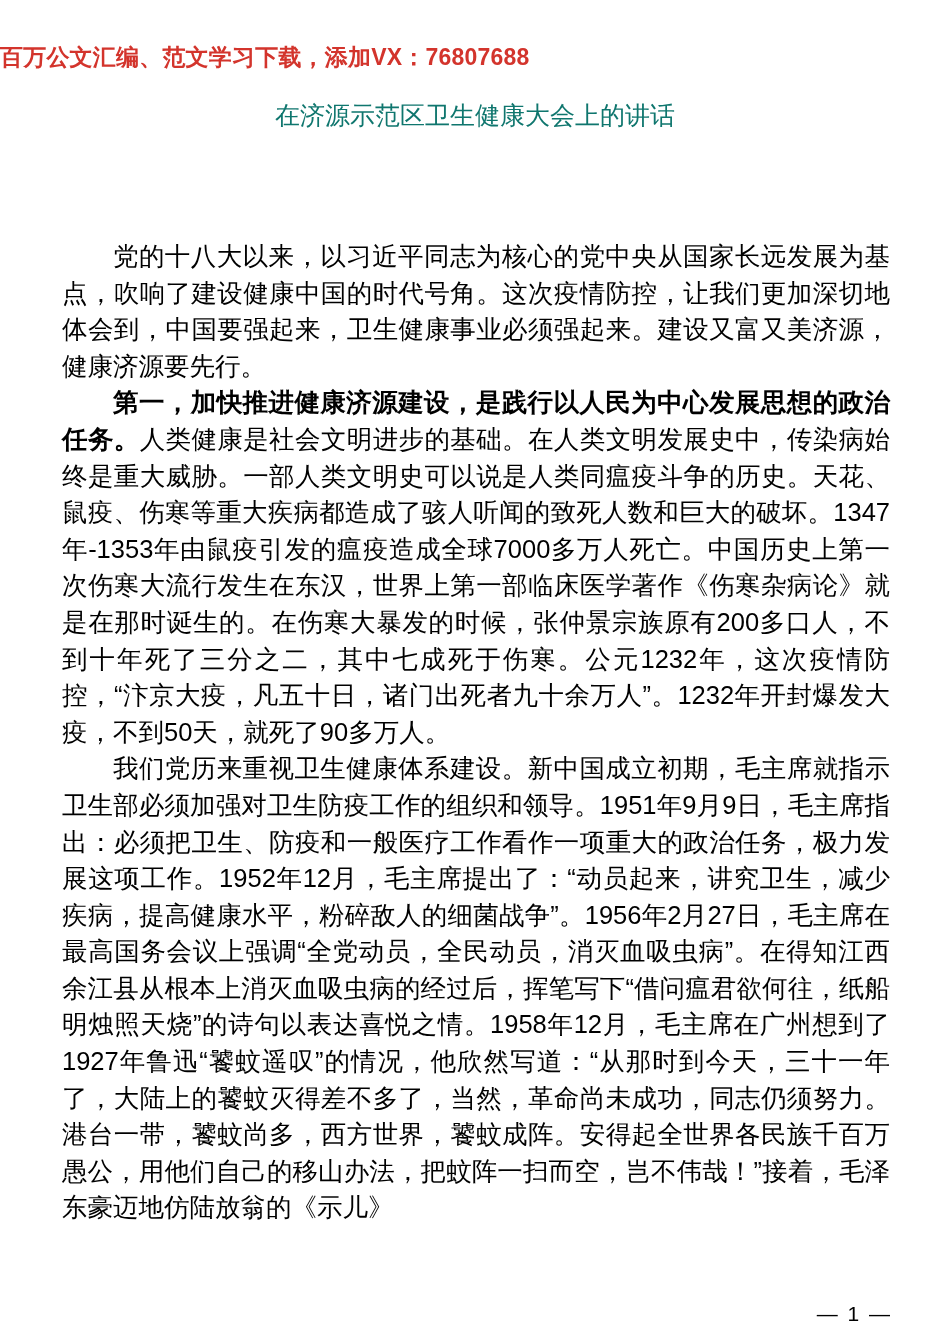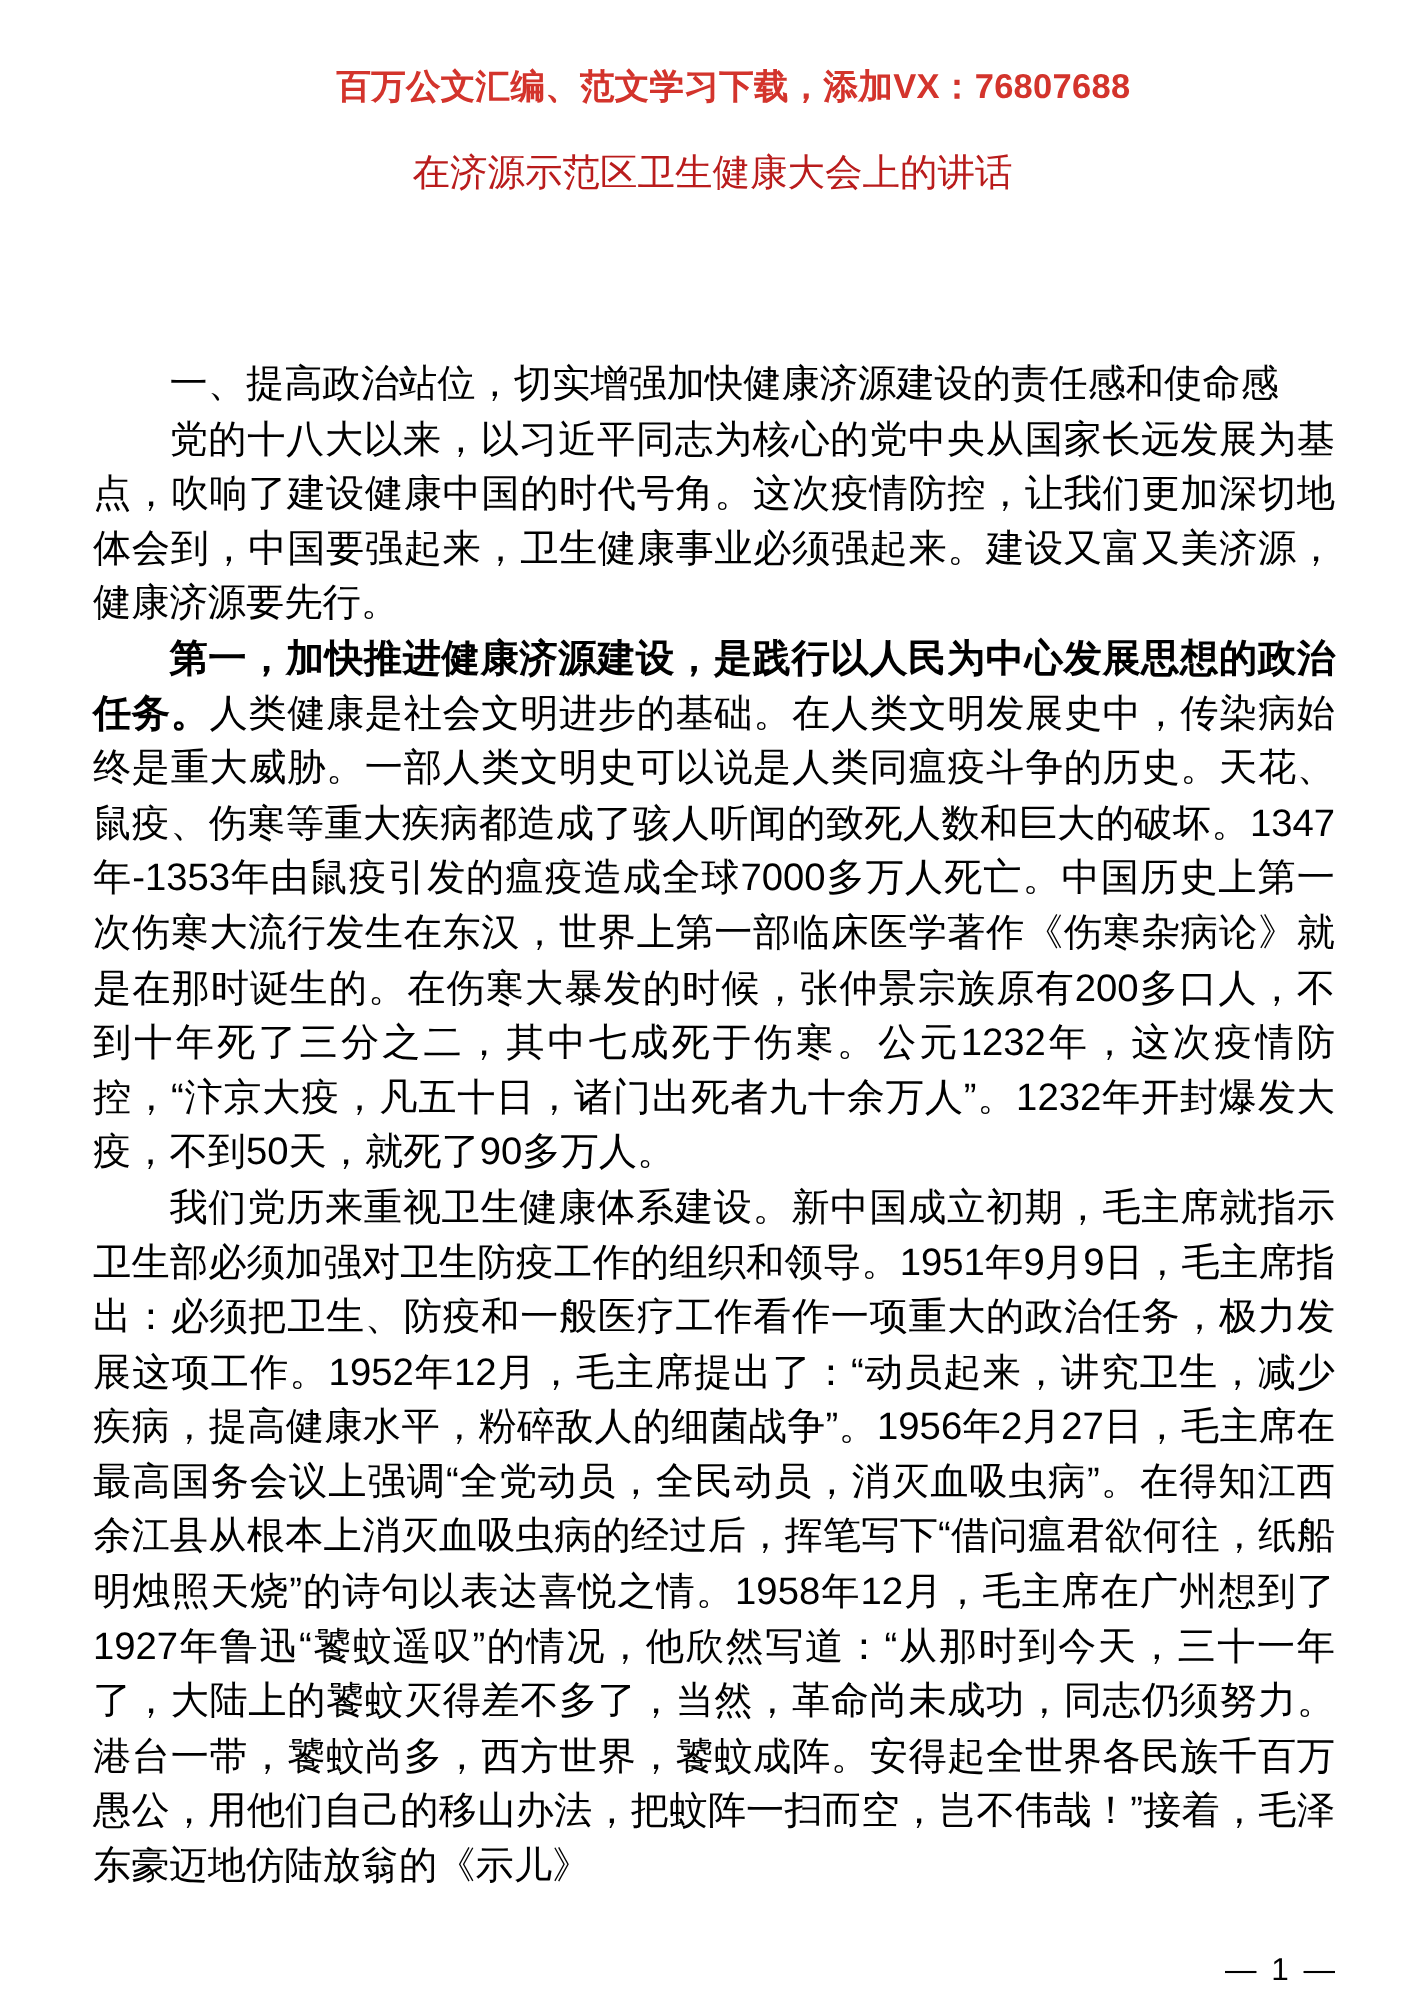--- a/index.html
+++ b/index.html
@@ -25,13 +25,11 @@
     top: 42px;
     left: 0;
     width: 950px;
-    text-align: center;
     color: #d3342c;
     font-size: 23px;
     font-weight: 700;
     letter-spacing: 0.2px;
     white-space: nowrap;
-    padding-left: 28px;
   }
 
   

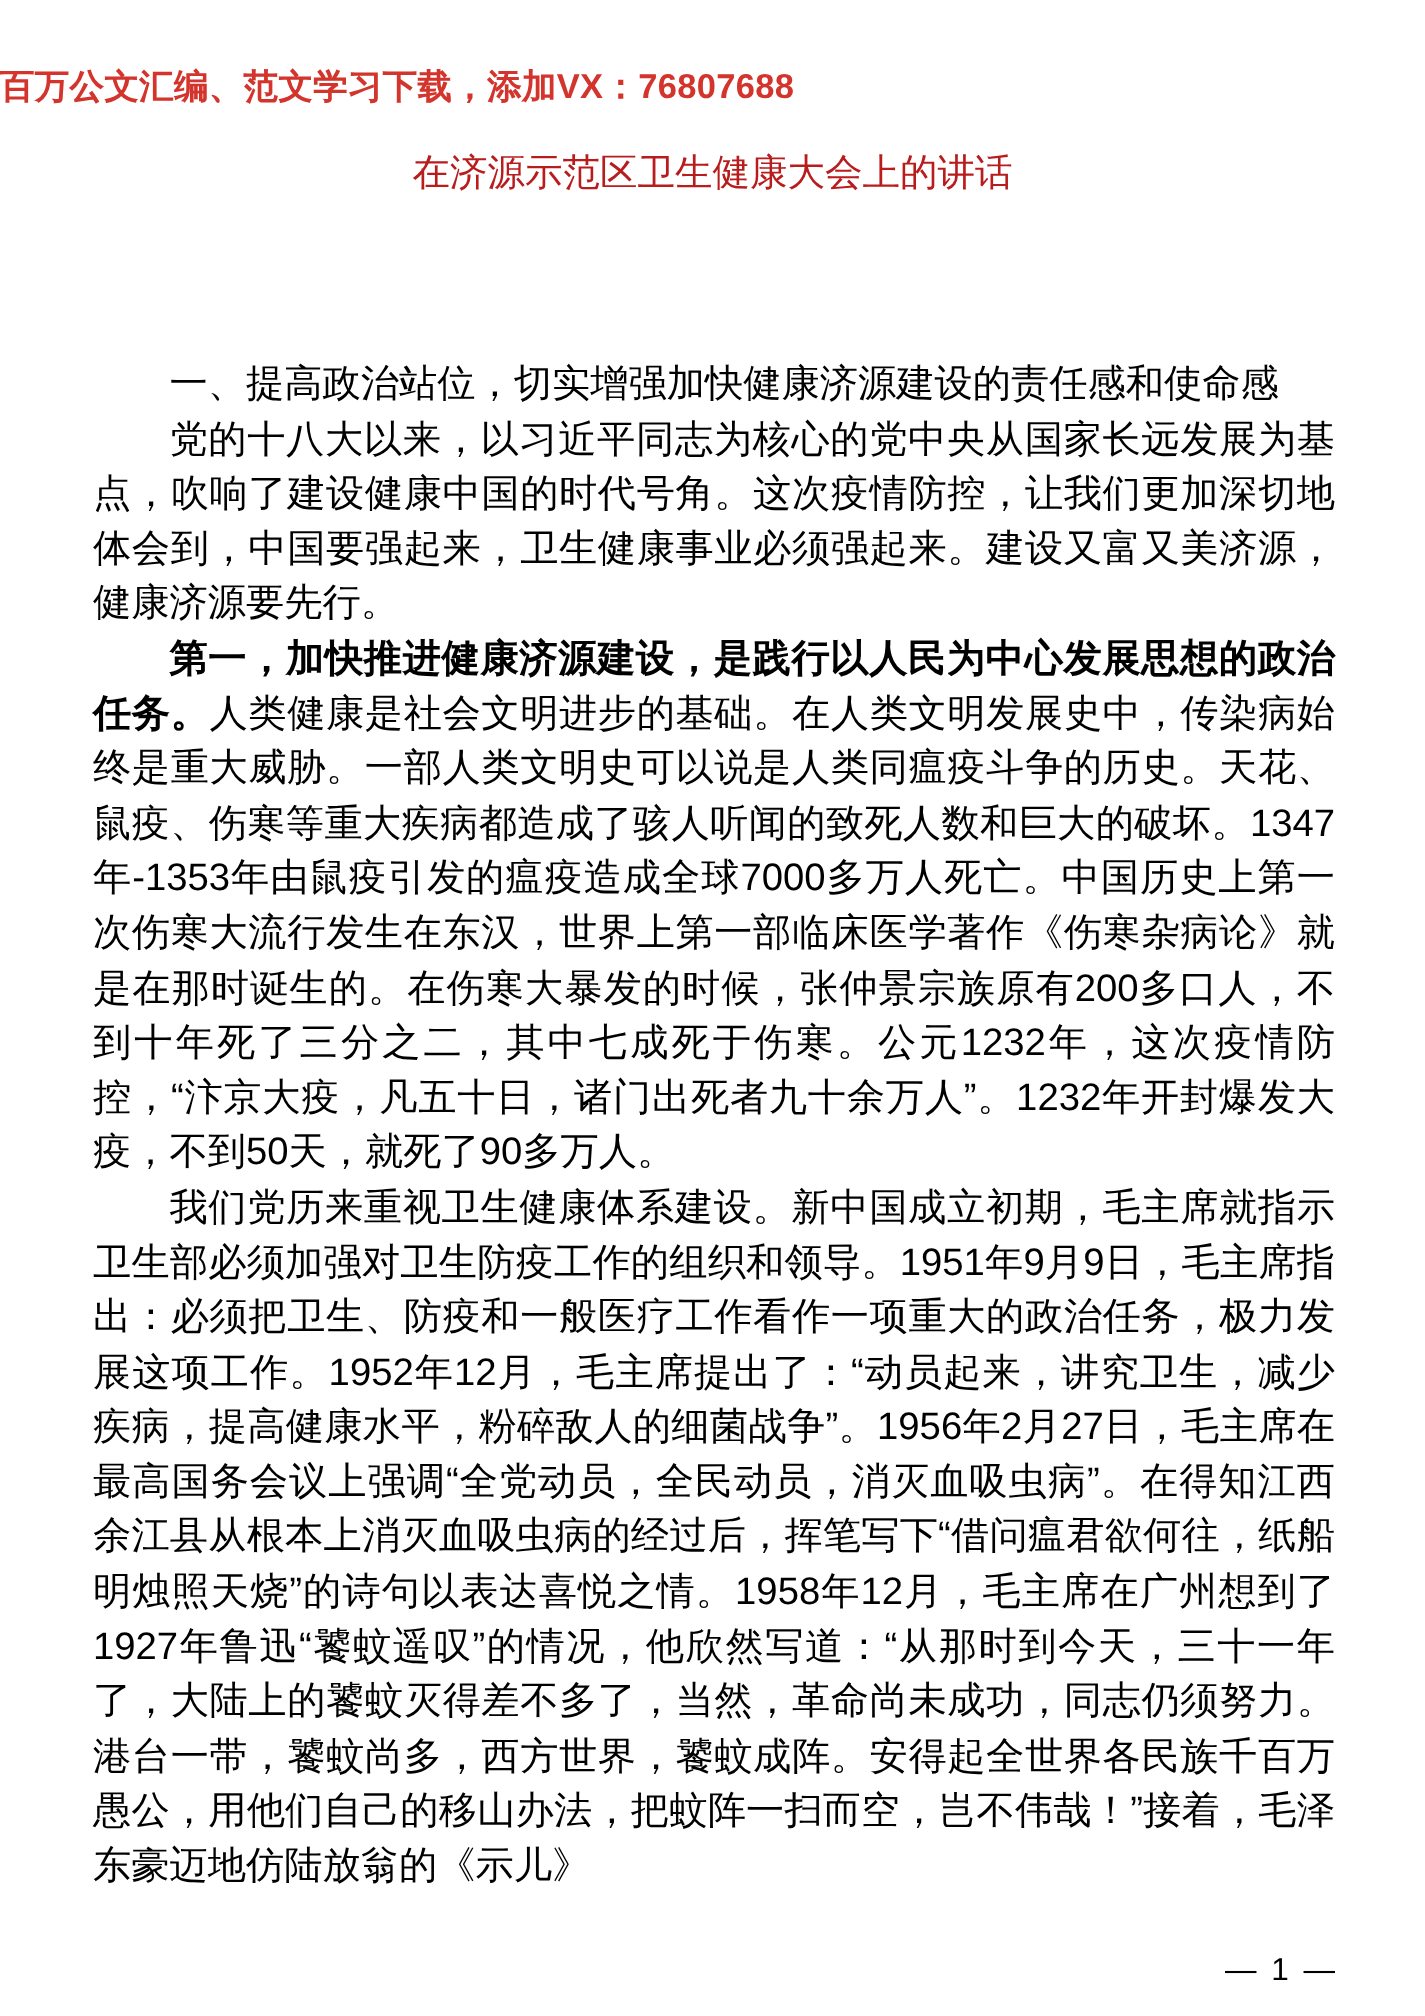--- a/index.html
+++ b/index.html
@@ -43,7 +43,7 @@
   .title-line {
     font-size: 25px;
     font-weight: 400;
-    color: #b91c1c;
+    color: #0f766e;
     line-height: 36px;
     white-space: nowrap;
   }

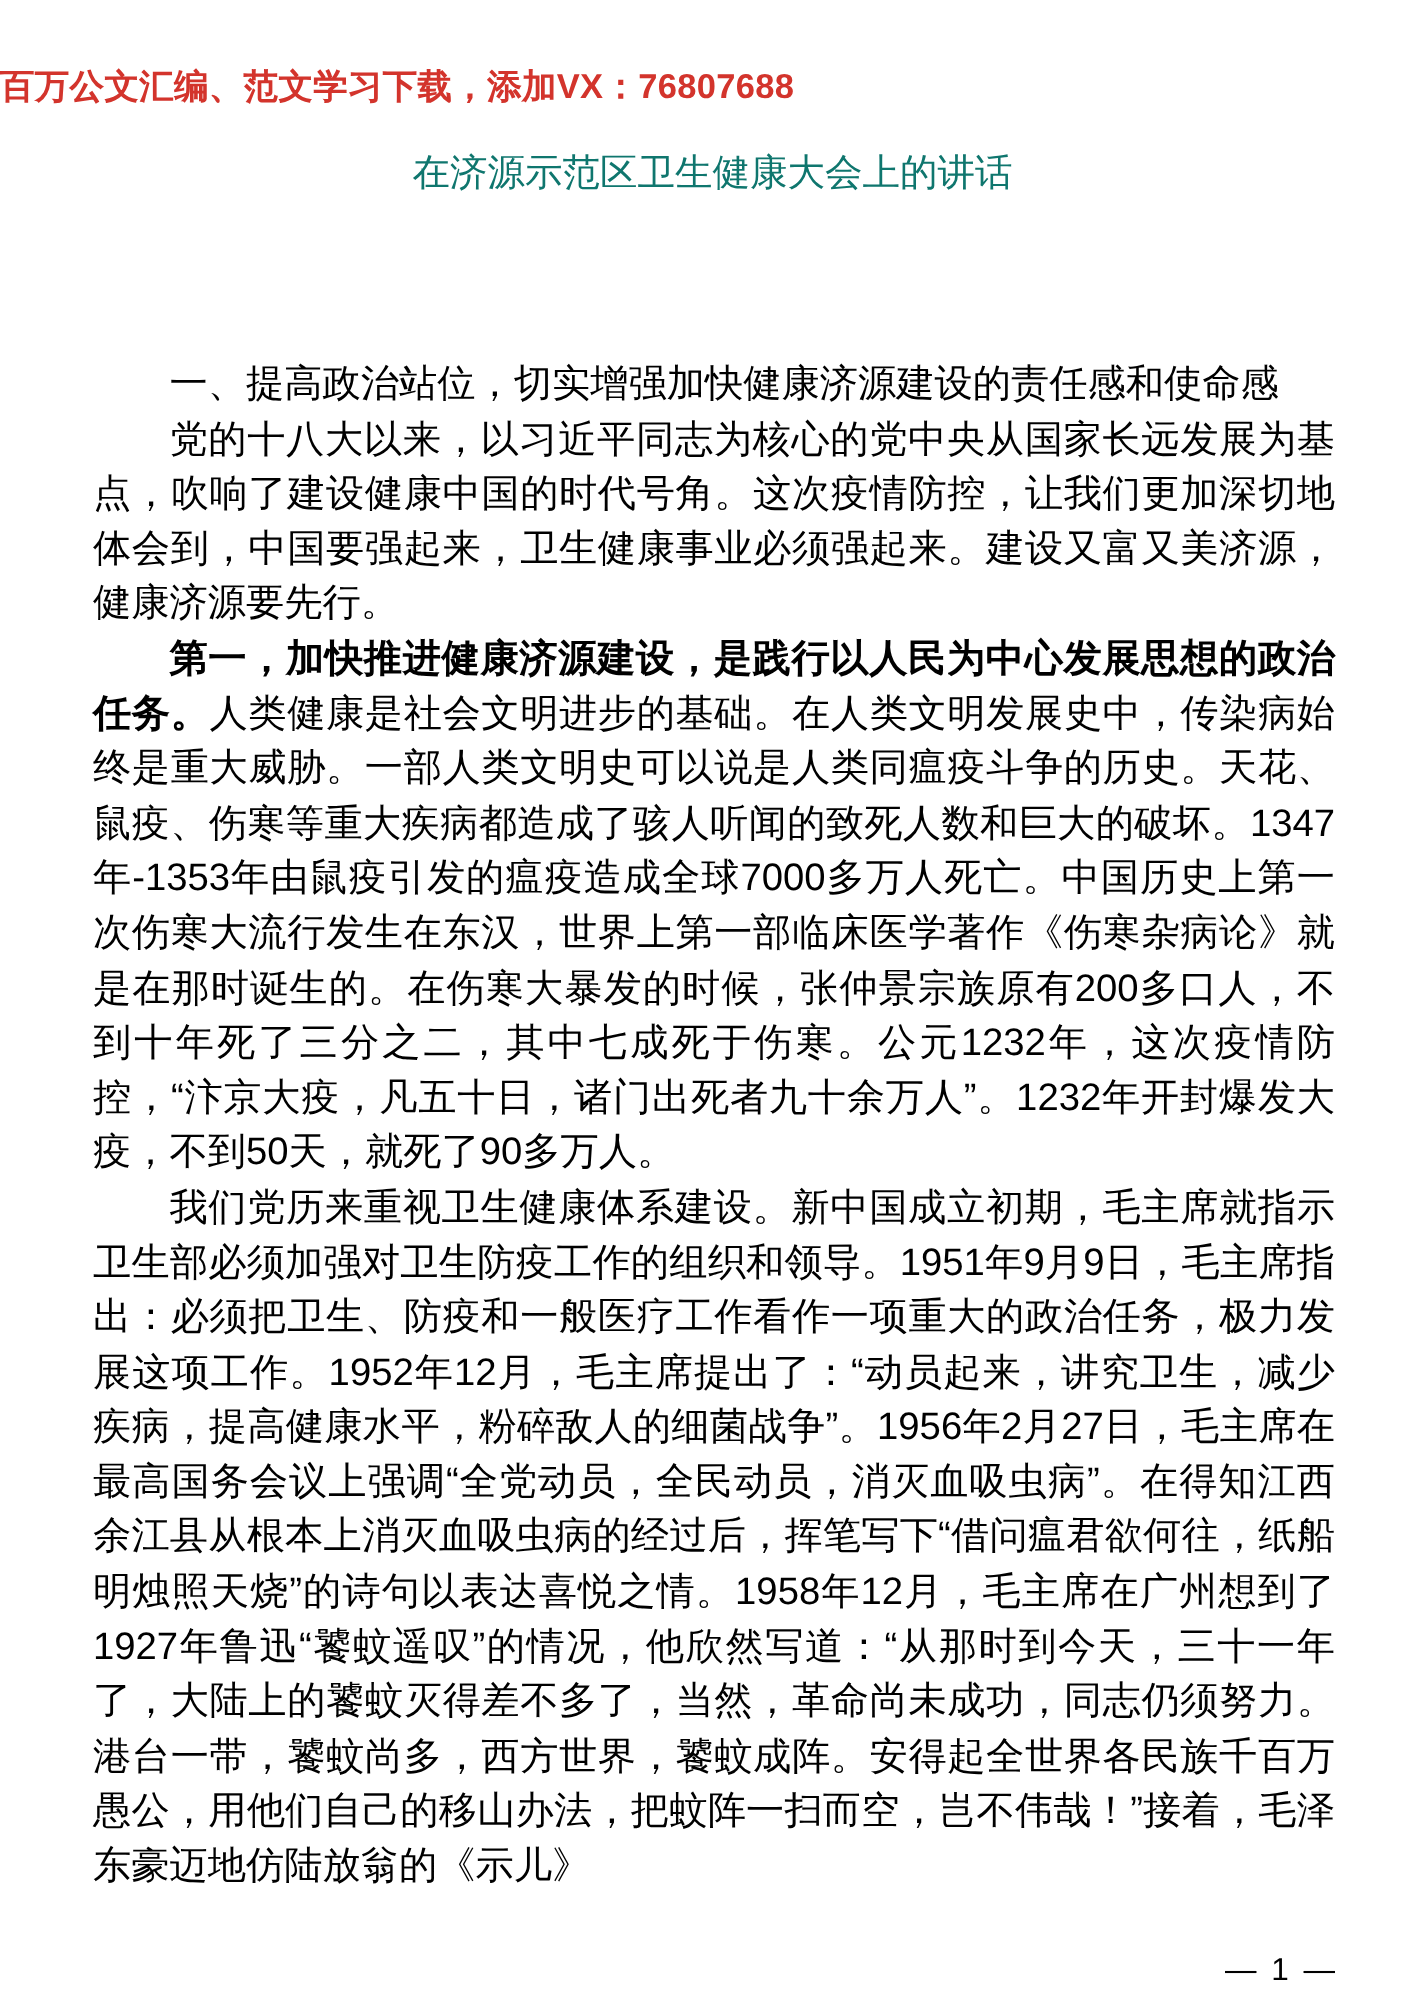--- a/index.html
+++ b/index.html
@@ -98,7 +98,6 @@
 
   <div class="body-col">
 
-    <p class="para heading-para">一、提高政治站位，切实增强加快健康济源建设的责任感和使命感</p>
 
     <p class="para">党的十八大以来，以习近平同志为核心的党中央从国家长远发展为基点，吹响了建设健康中国的时代号角。这次疫情防控，让我们更加深切地体会到，中国要强起来，卫生健康事业必须强起来。建设又富又美济源，健康济源要先行。</p>
 

